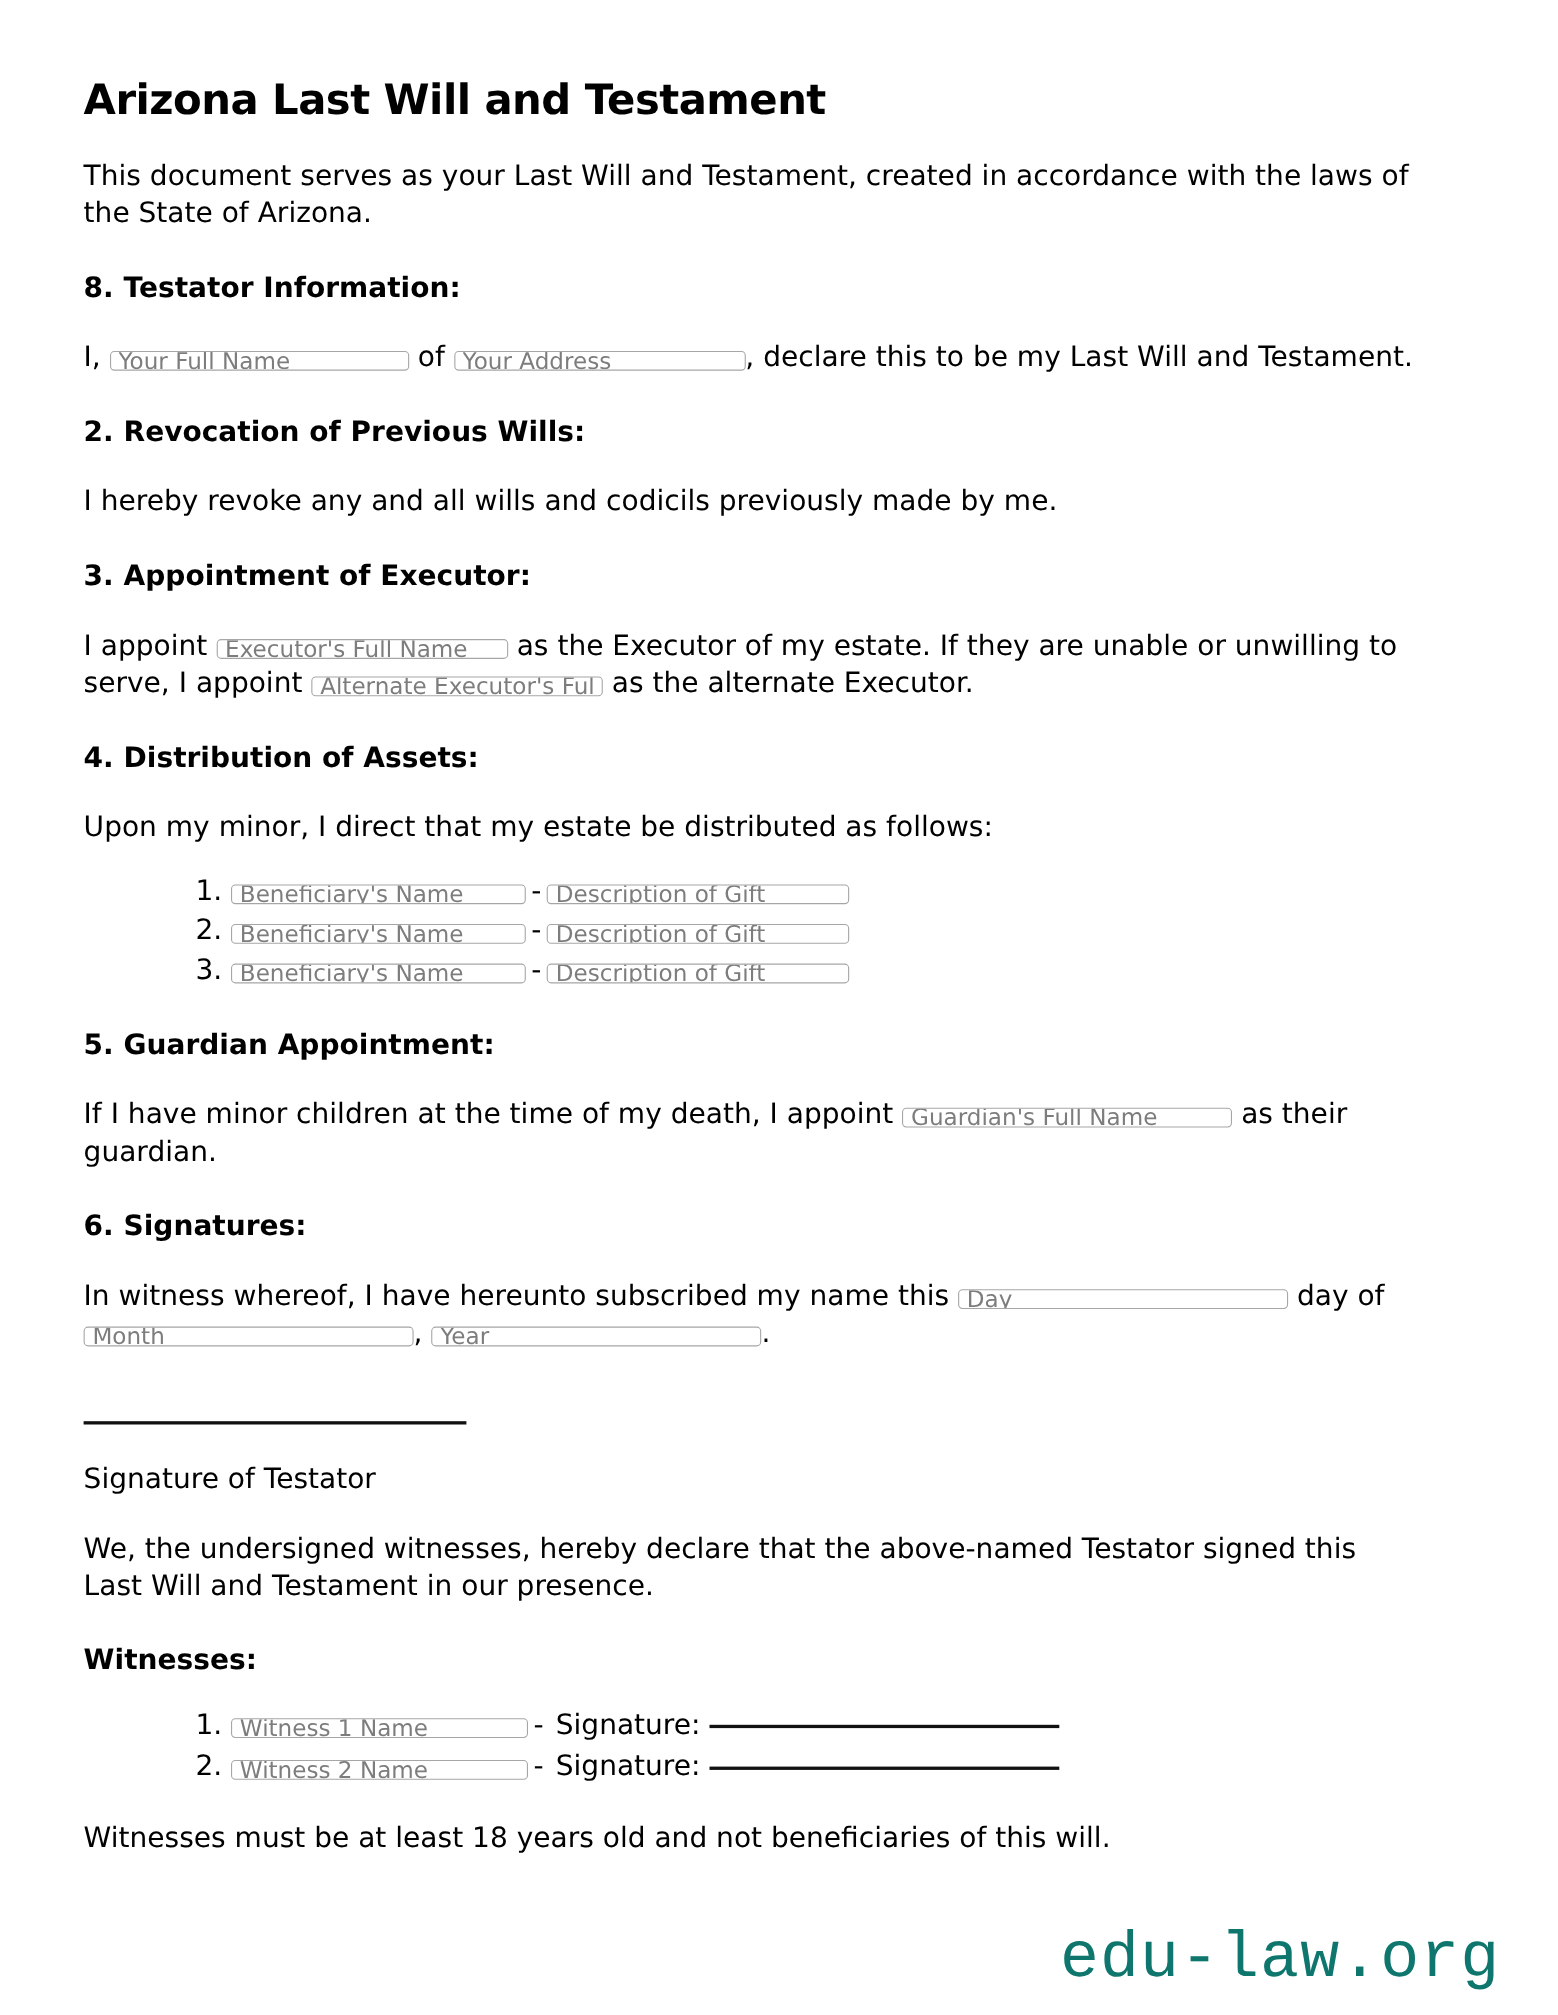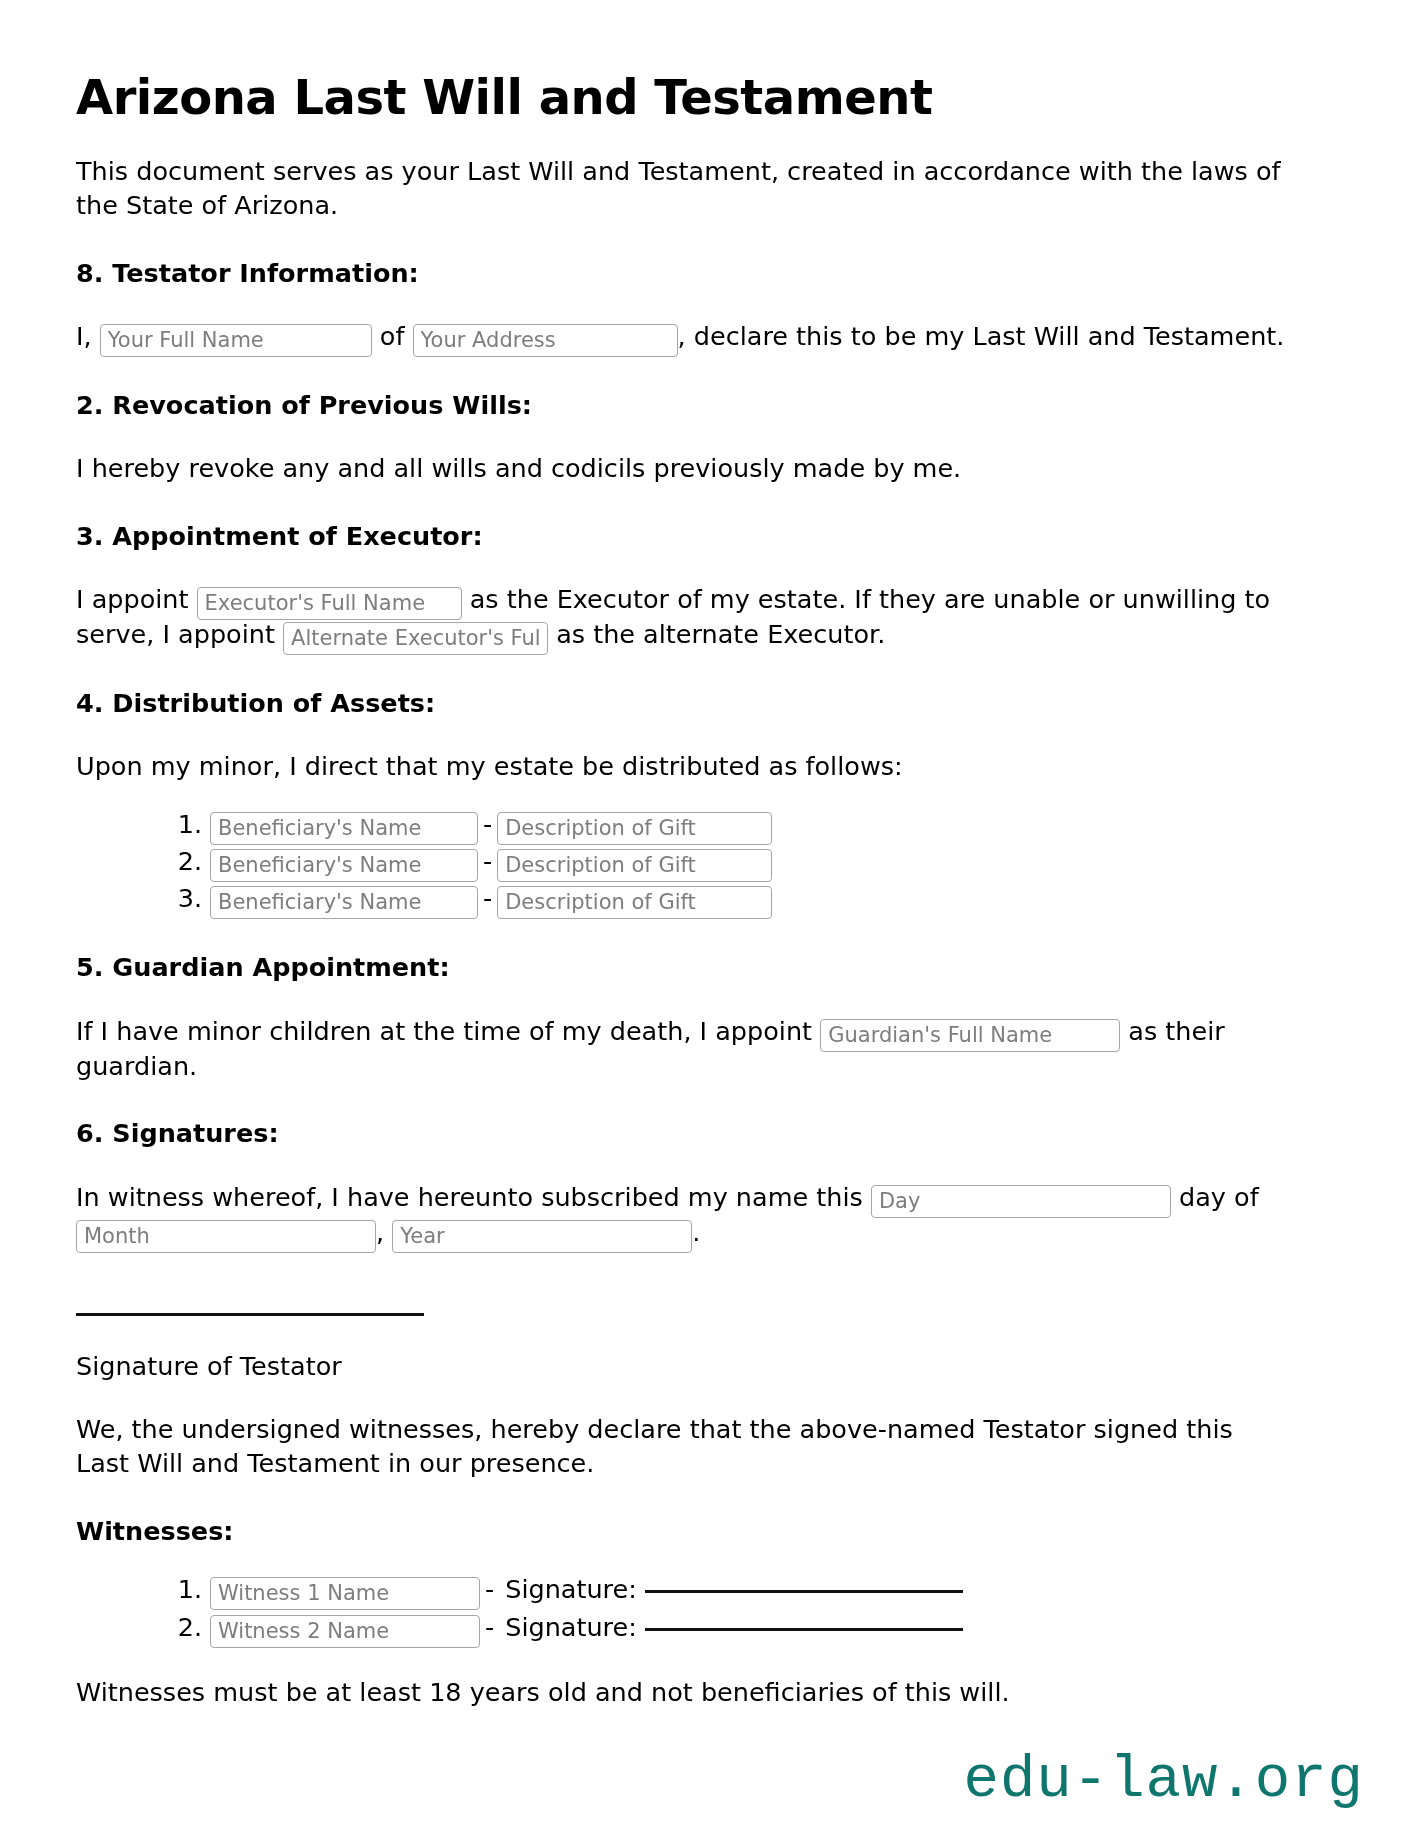--- a/index.html
+++ b/index.html
@@ -27,7 +27,7 @@
   }
 
   h1.doc-title {
-    font-size: 48px;
+    font-size: 38px;
     font-weight: bold;
     letter-spacing: -0.5px;
     margin: 0 0 0 0;

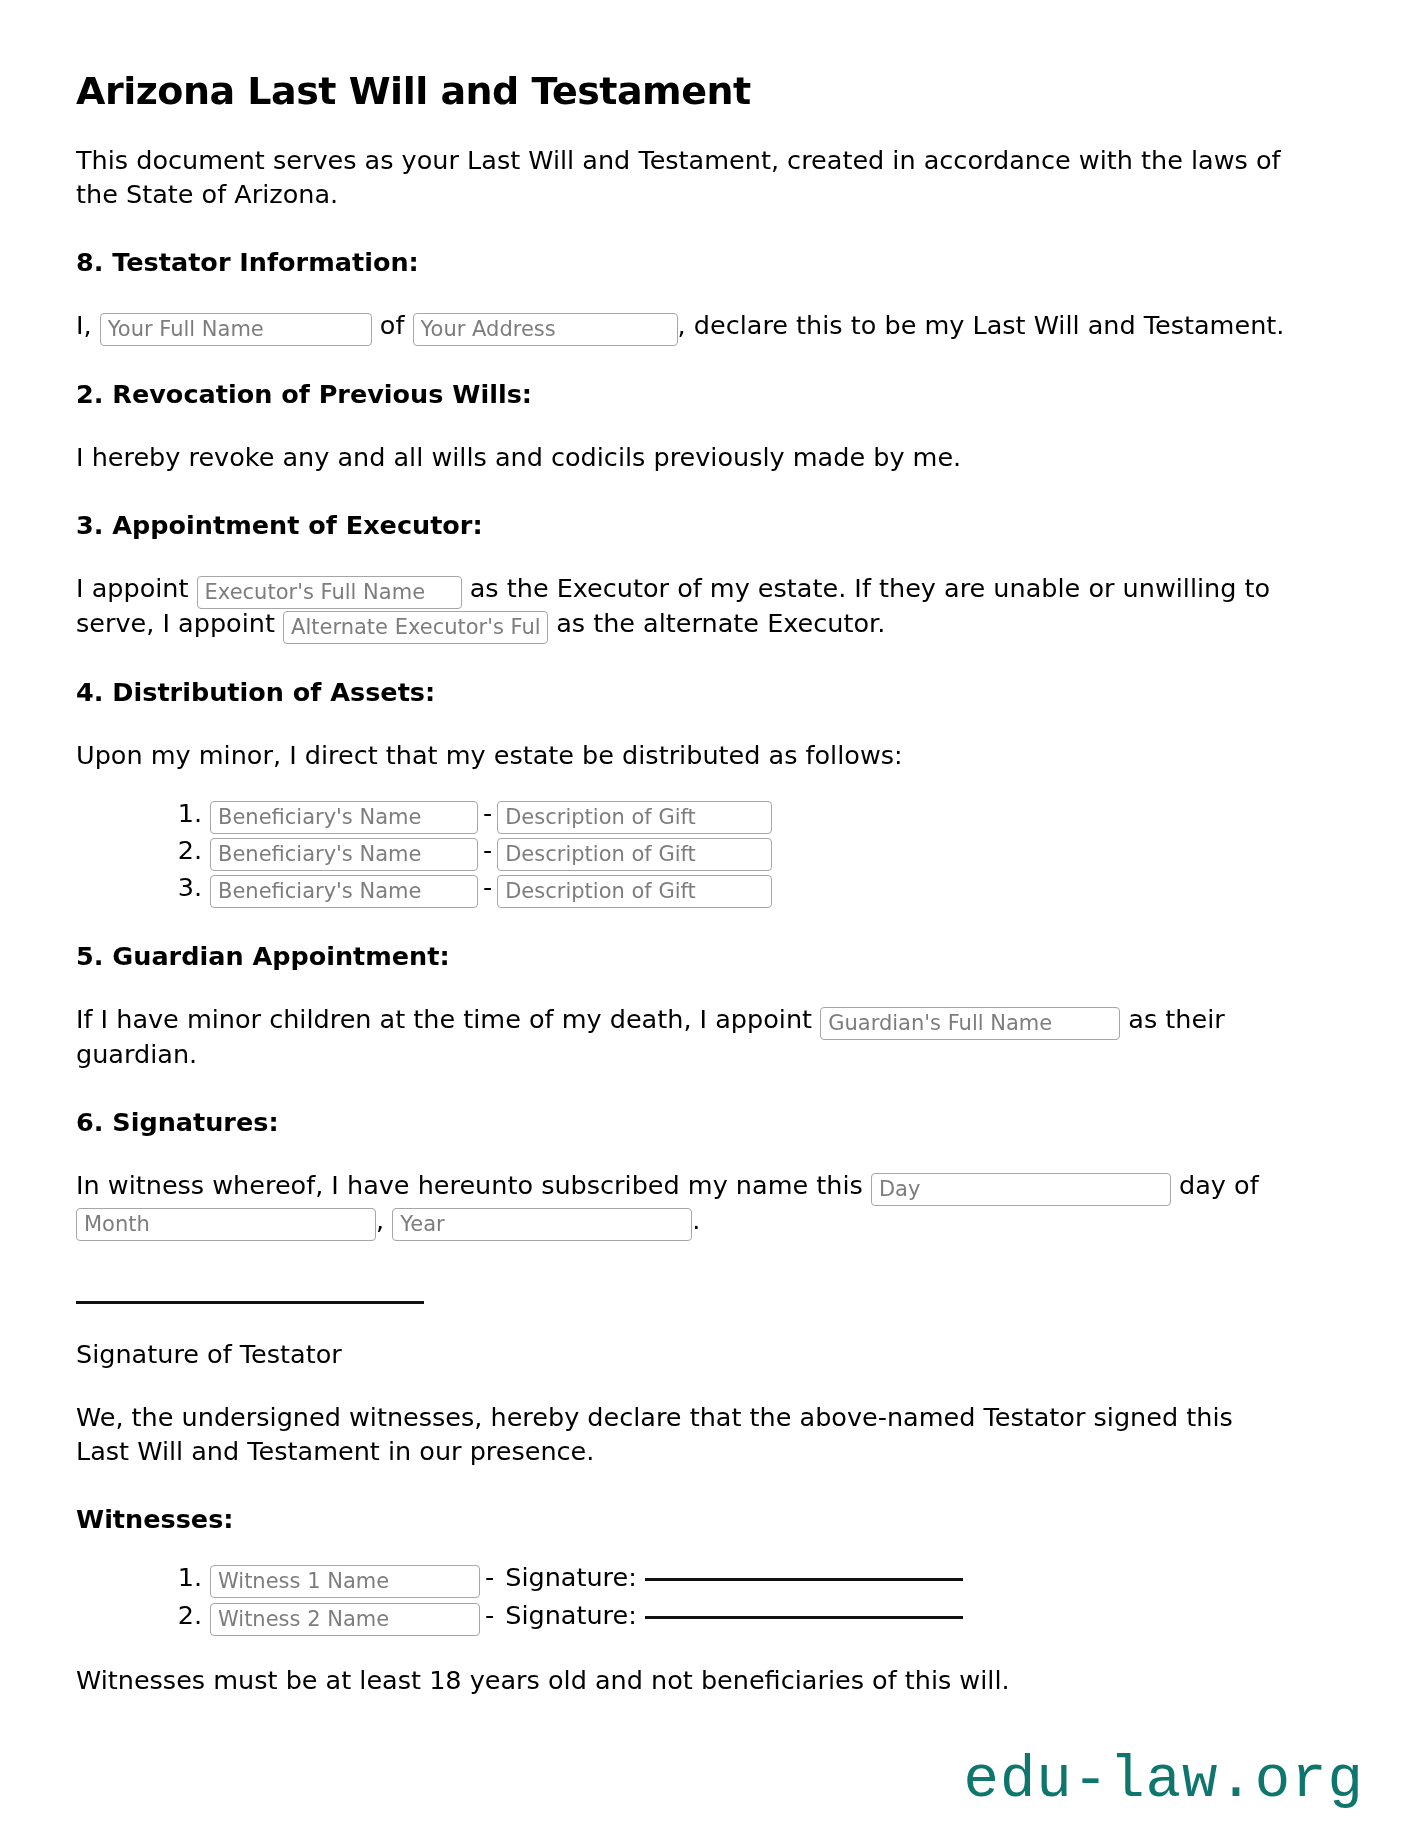--- a/index.html
+++ b/index.html
@@ -59,7 +59,7 @@
     font-size: 21px;
     color: #7d7d7d;
     padding: 4px 7px 5px 7px;
-    height: 33px;
+    height: 18px;
     line-height: 22px;
     white-space: nowrap;
     overflow: hidden;

